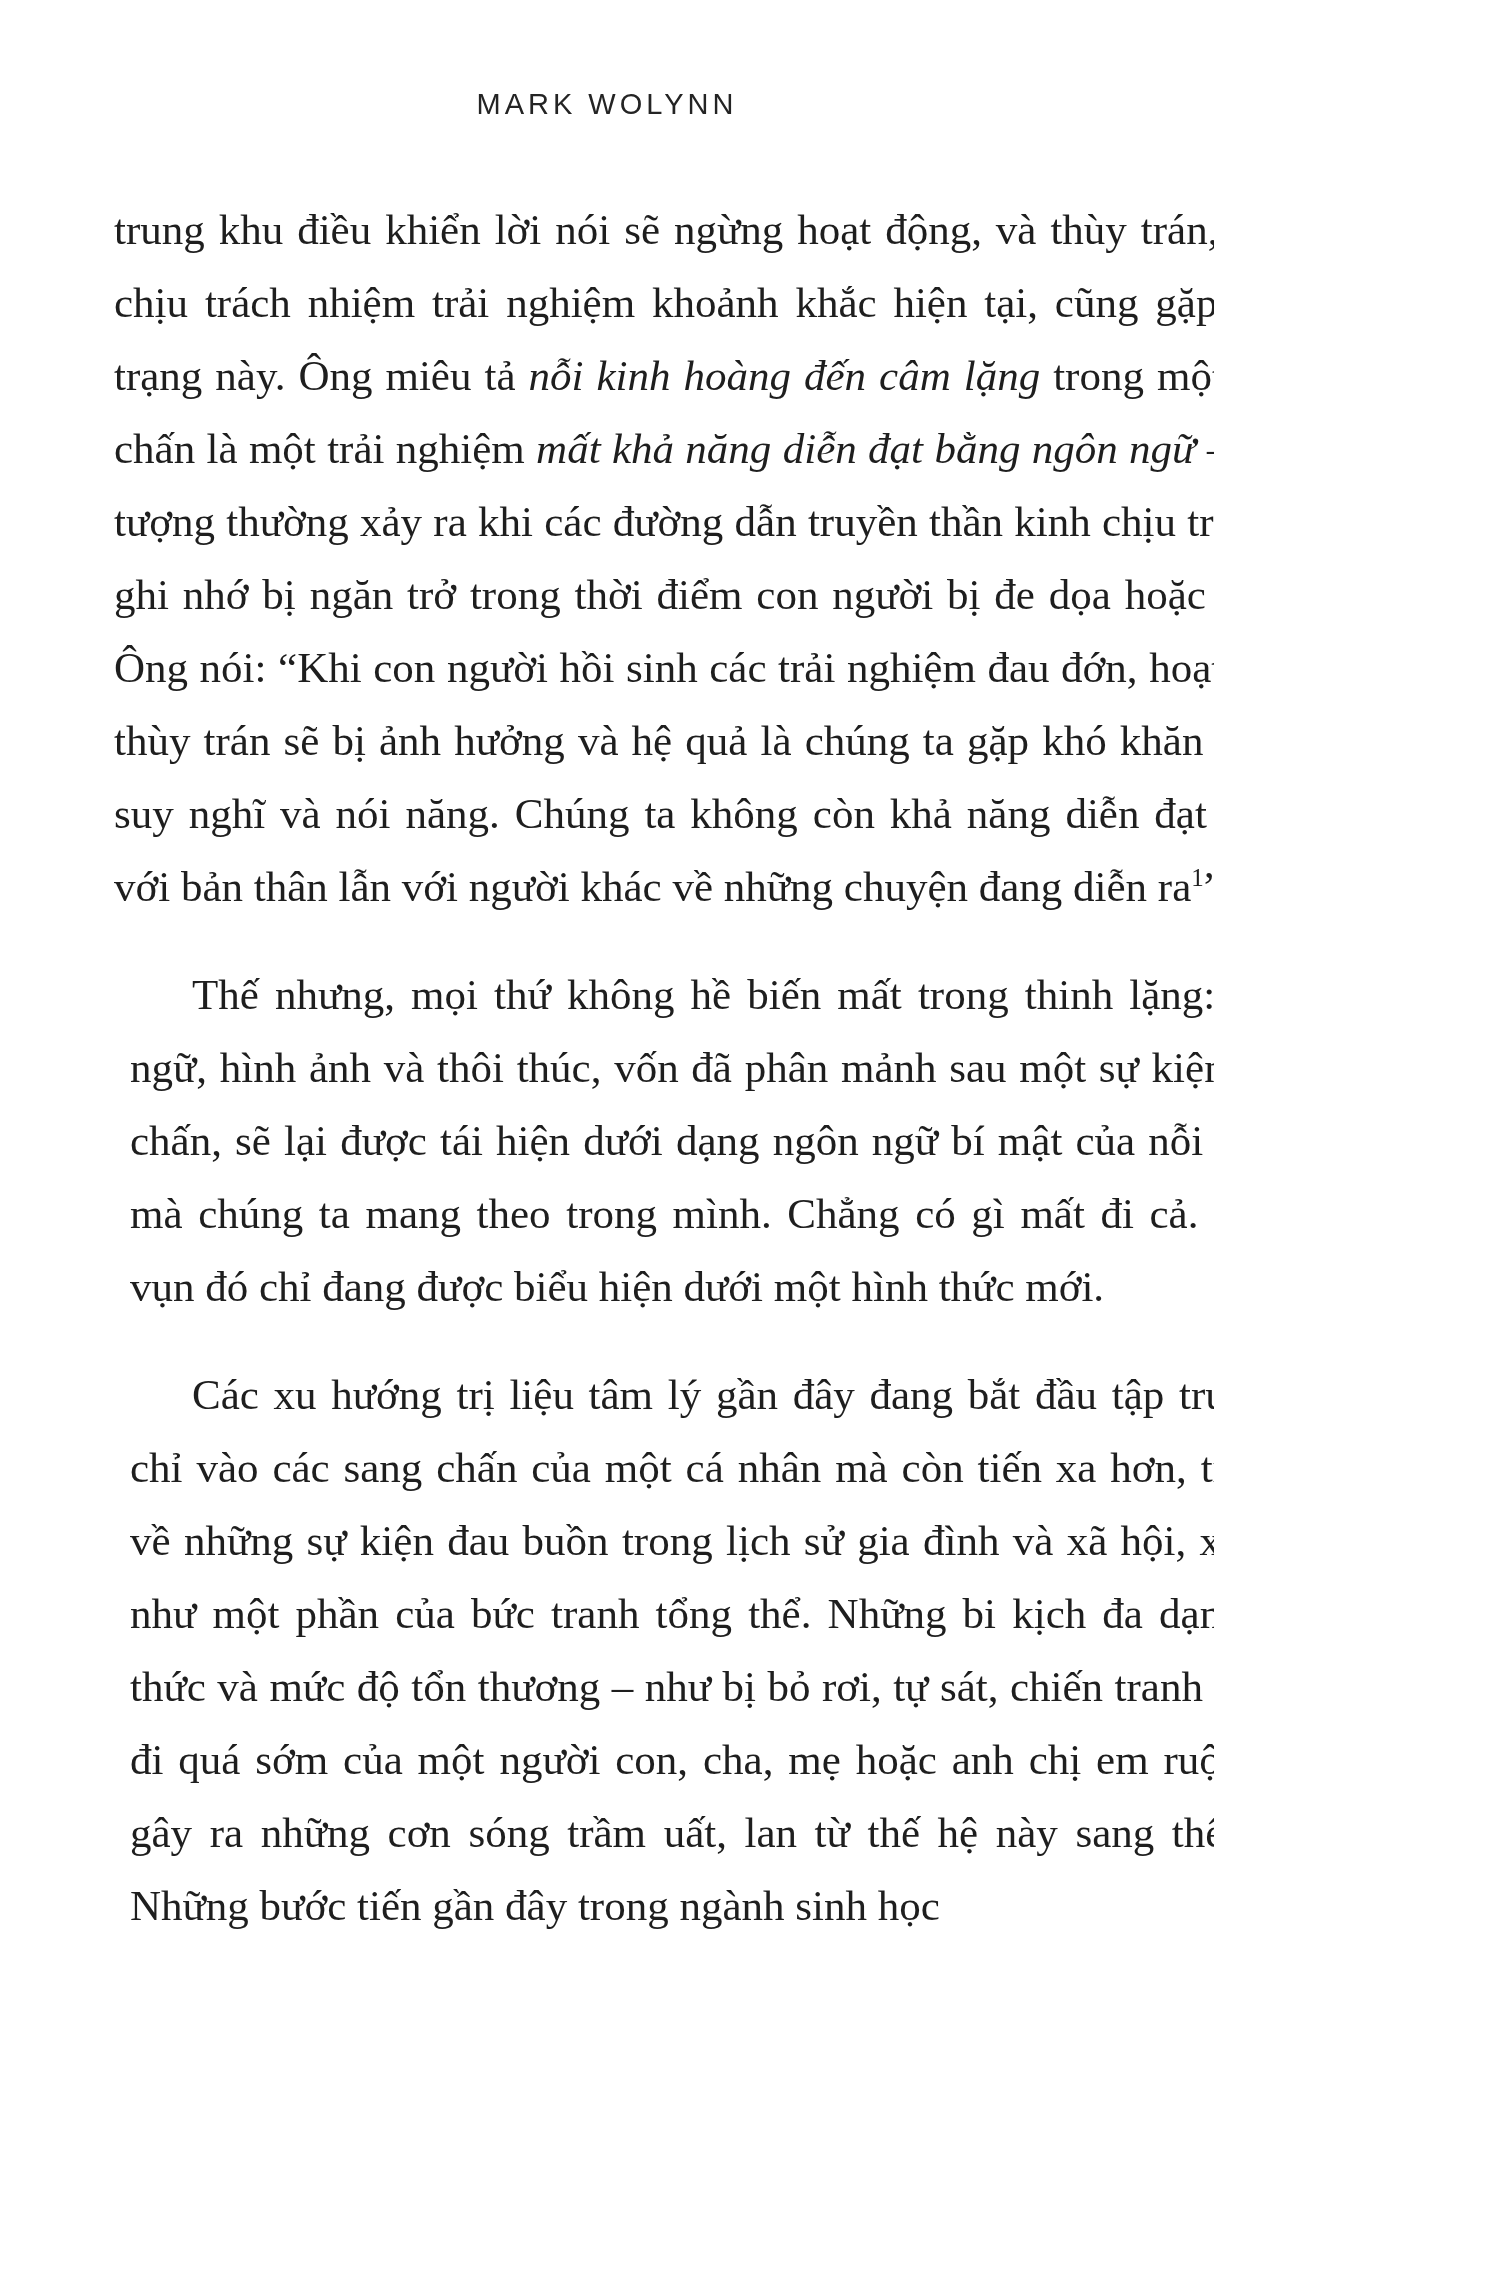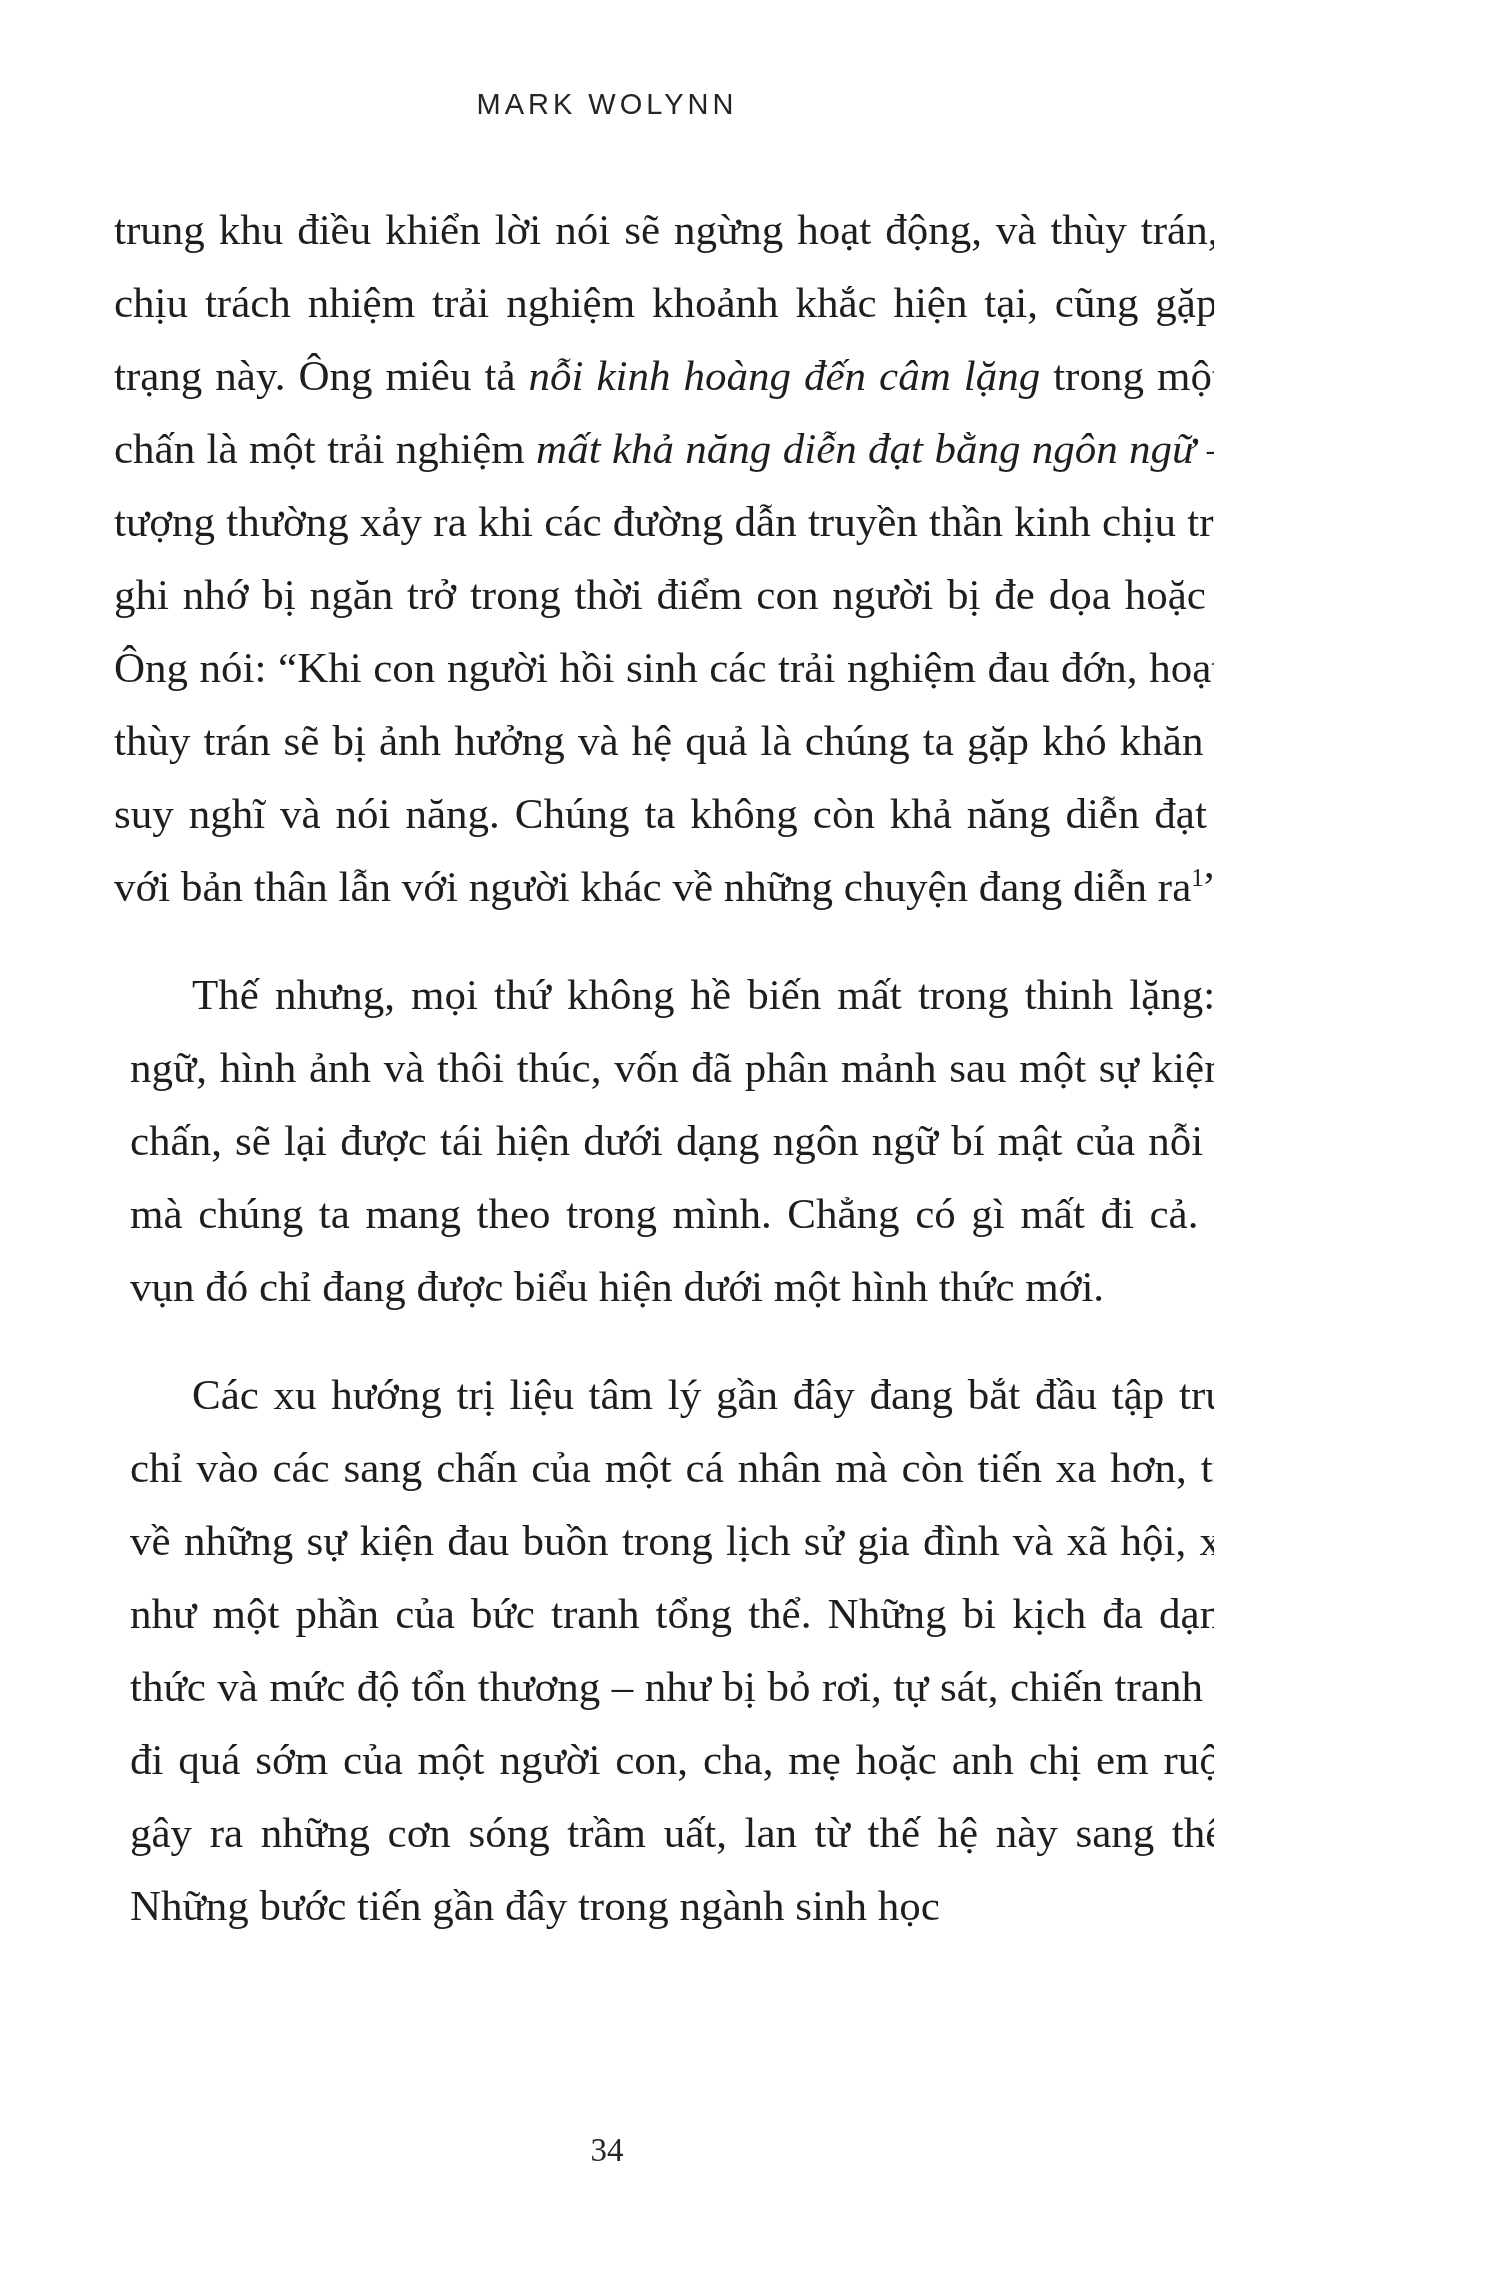--- a/index.html
+++ b/index.html
@@ -78,7 +78,6 @@
       <p class="indent"><span>Các xu hướng trị liệu tâm lý gần đây đang bắt đầu tập trung không chỉ vào các sang chấn của một cá nhân mà còn tiến xa hơn, truy ngược về những sự kiện đau buồn trong lịch sử gia đình và xã hội, xem chúng như một phần của bức tranh tổng thể. Những bi kịch đa dạng về hình thức và mức độ tổn thương – như bị bỏ rơi, tự sát, chiến tranh hoặc sự ra đi quá sớm của một người con, cha, mẹ hoặc anh chị em ruột – có thể gây ra những cơn sóng trầm uất, lan từ thế hệ này sang thế hệ khác. Những bước tiến gần đây trong ngành sinh học</span></p>
     </div>
 
-  <div class="page-number">34</div>
 </div>
 
 </body></html>

